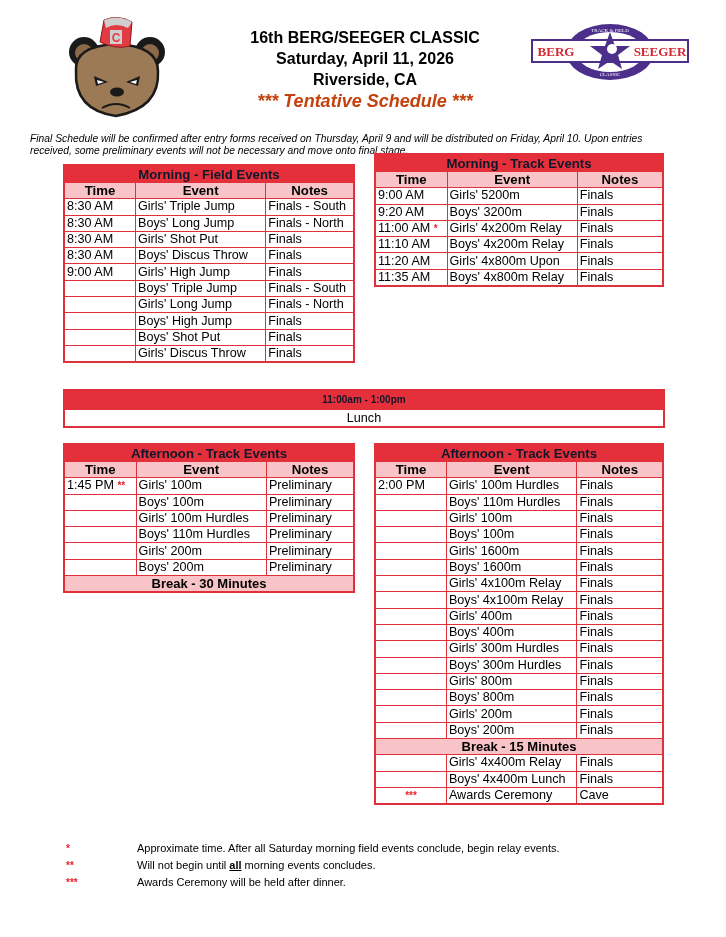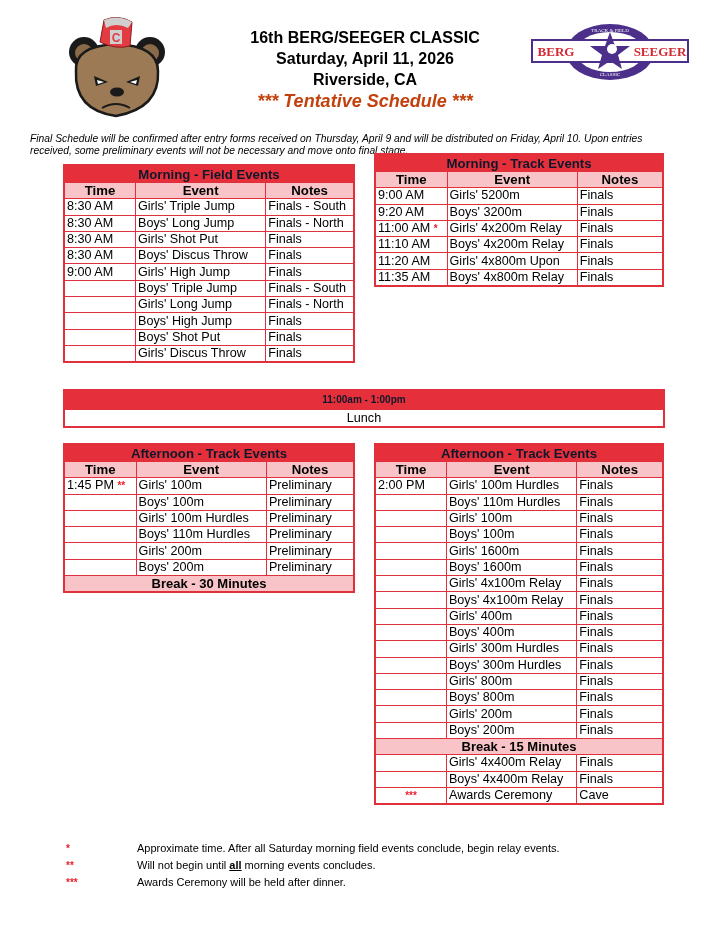--- a/index.html
+++ b/index.html
@@ -349,7 +349,7 @@
       </tr>
       <tr>
         <td class="time"><span></span></td>
-        <td class="event">Boys' 4x400m Relay</td>
+        <td class="event">Boys' 4x400m Lunch</td>
         <td class="notes">Finals</td>
       </tr>
       <tr>

